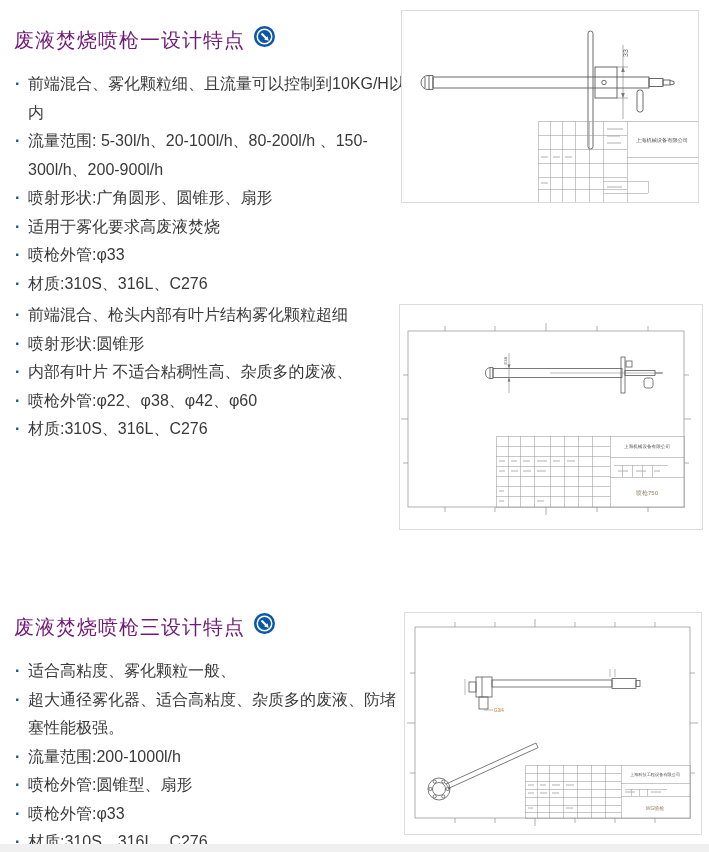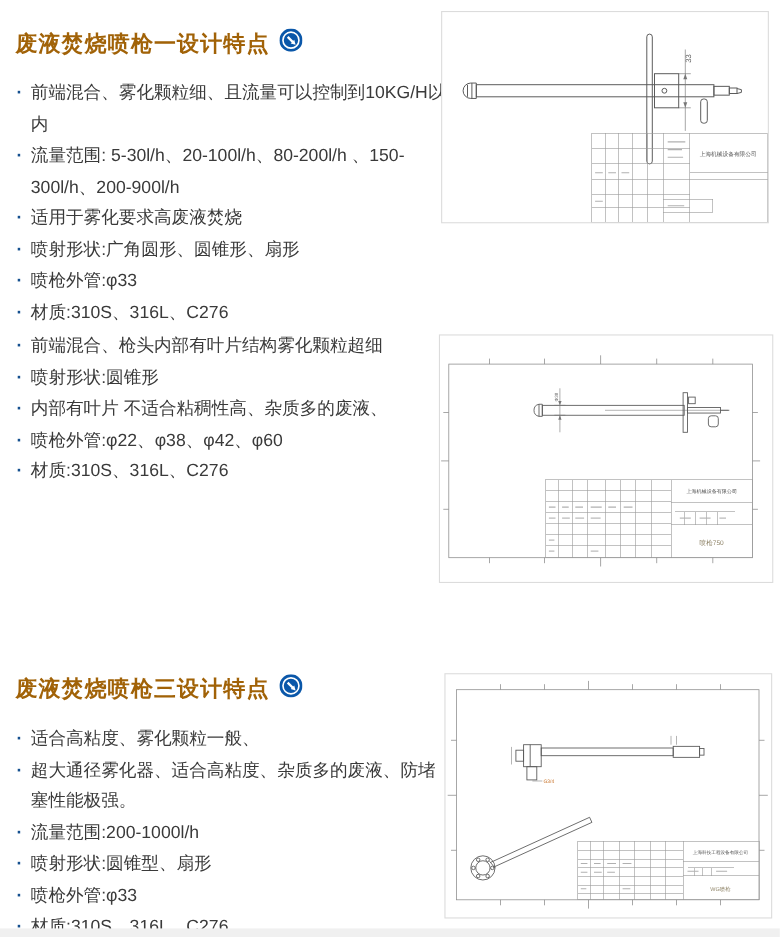--- a/index.html
+++ b/index.html
@@ -12,7 +12,7 @@
   #sec1{top:9px;} #sec2{top:294px;} #sec3{top:596px;}
   .sec-title{
     display:flex;align-items:center;gap:9px;
-    color:#a16207;font-size:20px;font-weight:bold;
+    color:#701a75;font-size:20px;font-weight:normal;
     line-height:28px;letter-spacing:1px;white-space:nowrap;
   }
   .sec-title .ticon{flex:0 0 auto;display:inline-block;}

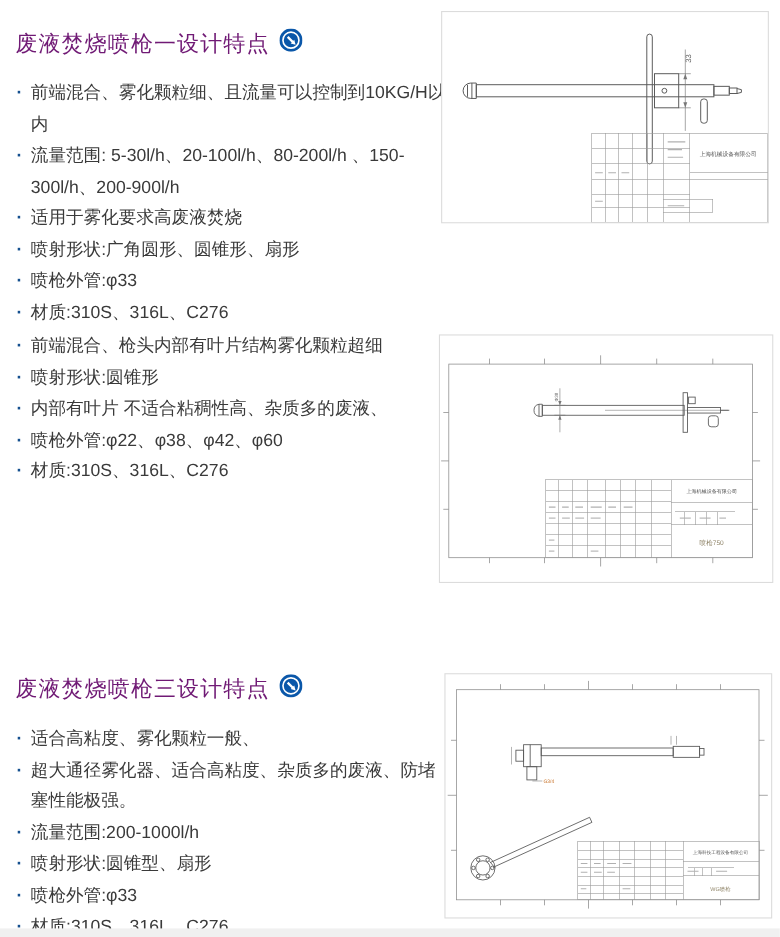--- a/index.html
+++ b/index.html
@@ -54,8 +54,8 @@
   <ul class="bullets">
     <li>前端混合、雾化颗粒细、且流量可以控制到10KG/H以内</li>
     <li>流量范围: 5-30l/h、20-100l/h、80-200l/h 、150-300l/h、200-900l/h</li>
+    <li>喷射形状:广角圆形、圆锥形、扇形</li>
     <li>适用于雾化要求高废液焚烧</li>
-    <li>喷射形状:广角圆形、圆锥形、扇形</li>
     <li>喷枪外管:φ33</li>
     <li>材质:310S、316L、C276</li>
   </ul>

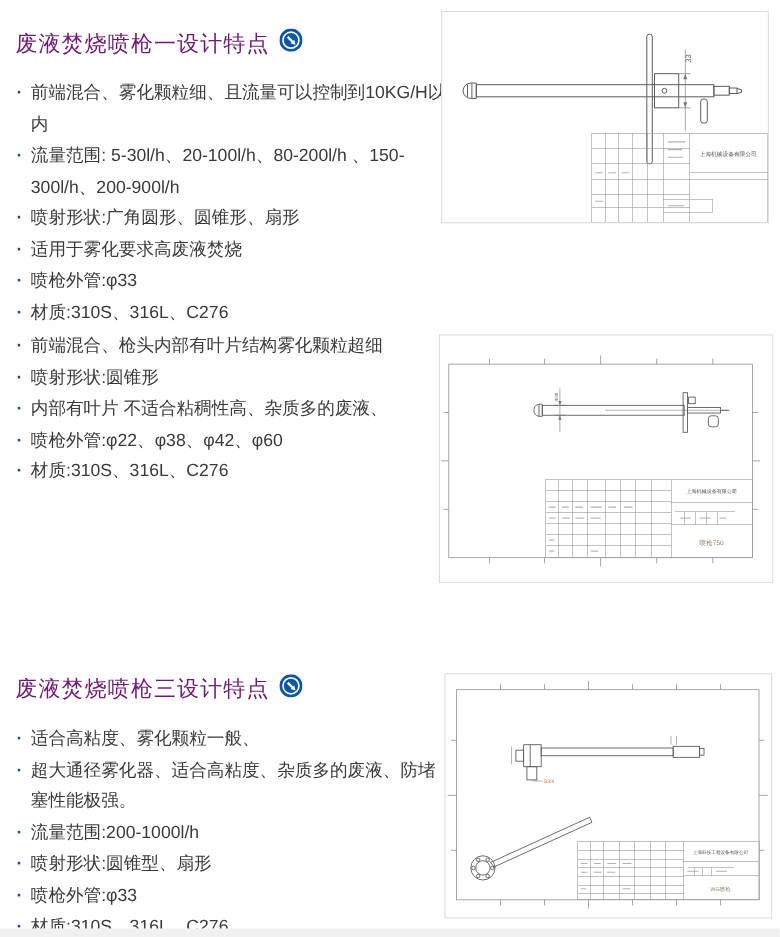--- a/index.html
+++ b/index.html
@@ -229,7 +229,7 @@
     <li>适合高粘度、雾化颗粒一般、</li>
     <li>超大通径雾化器、适合高粘度、杂质多的废液、防堵塞性能极强。</li>
     <li>流量范围:200-1000l/h</li>
-    <li>喷射形状:圆锥型、扇形</li>
+    <li>喷枪外管:圆锥型、扇形</li>
     <li>喷枪外管:φ33</li>
     <li>材质:310S、316L、C276</li>
   </ul>

